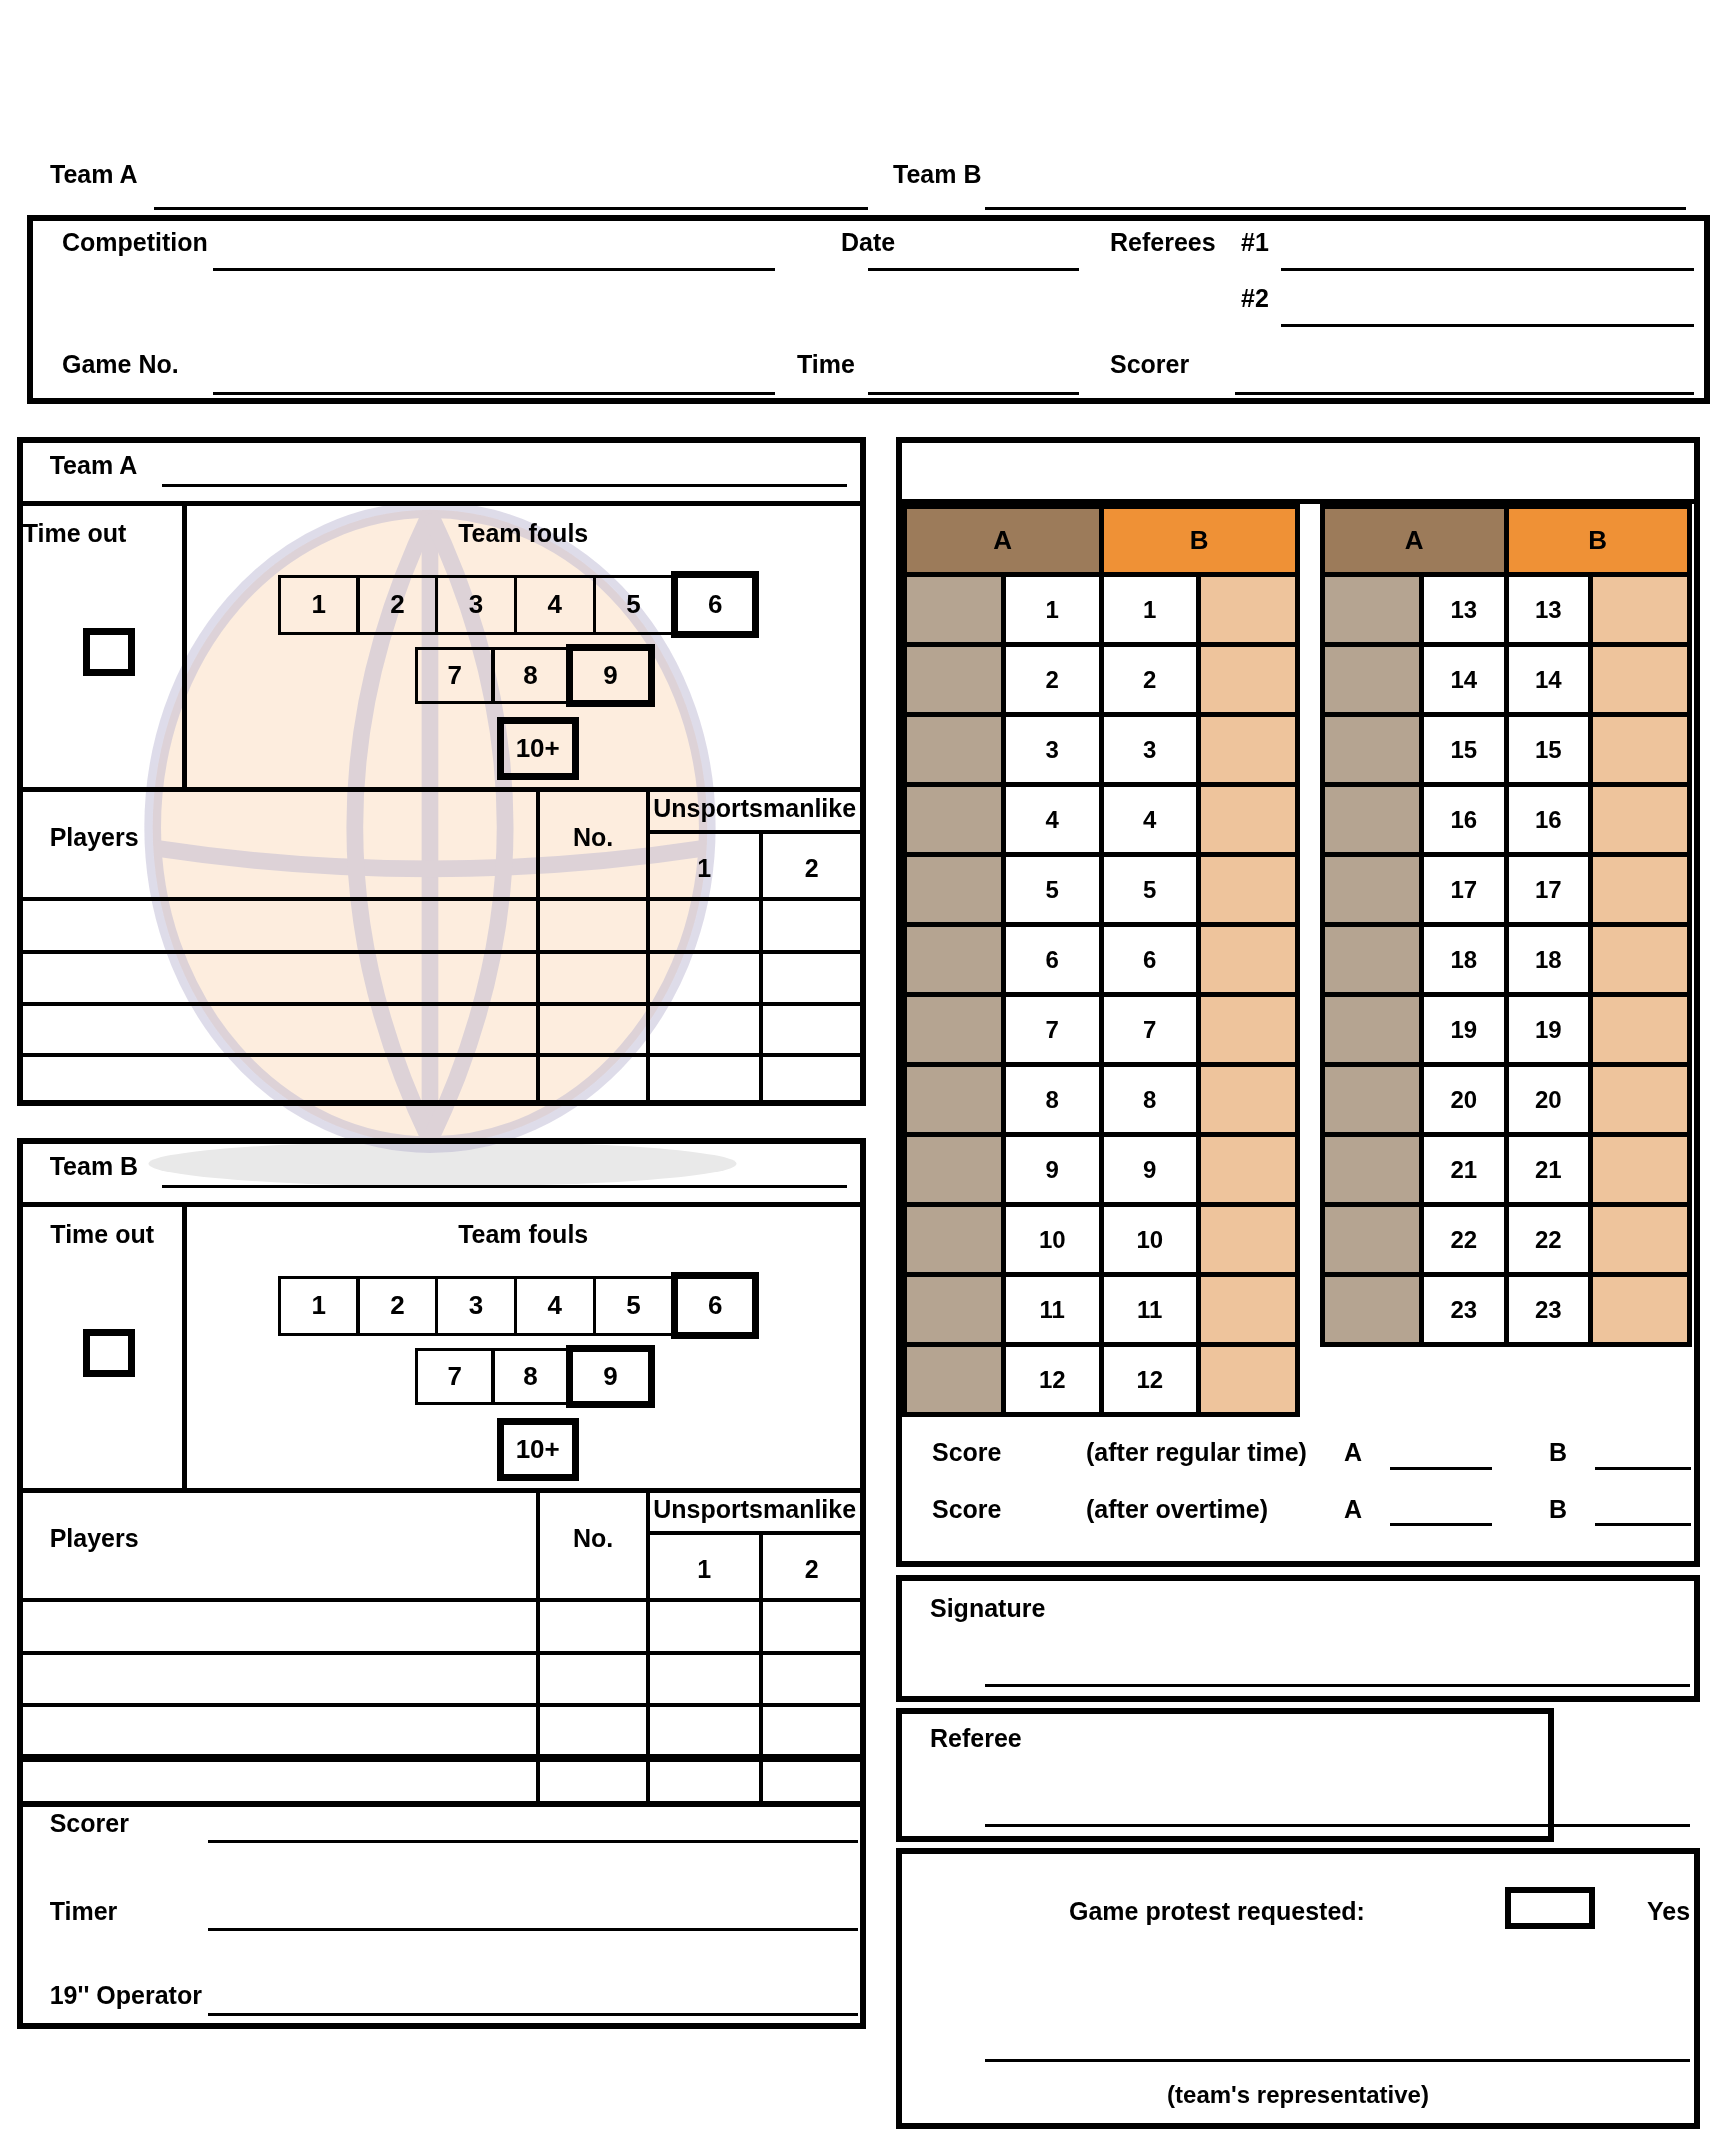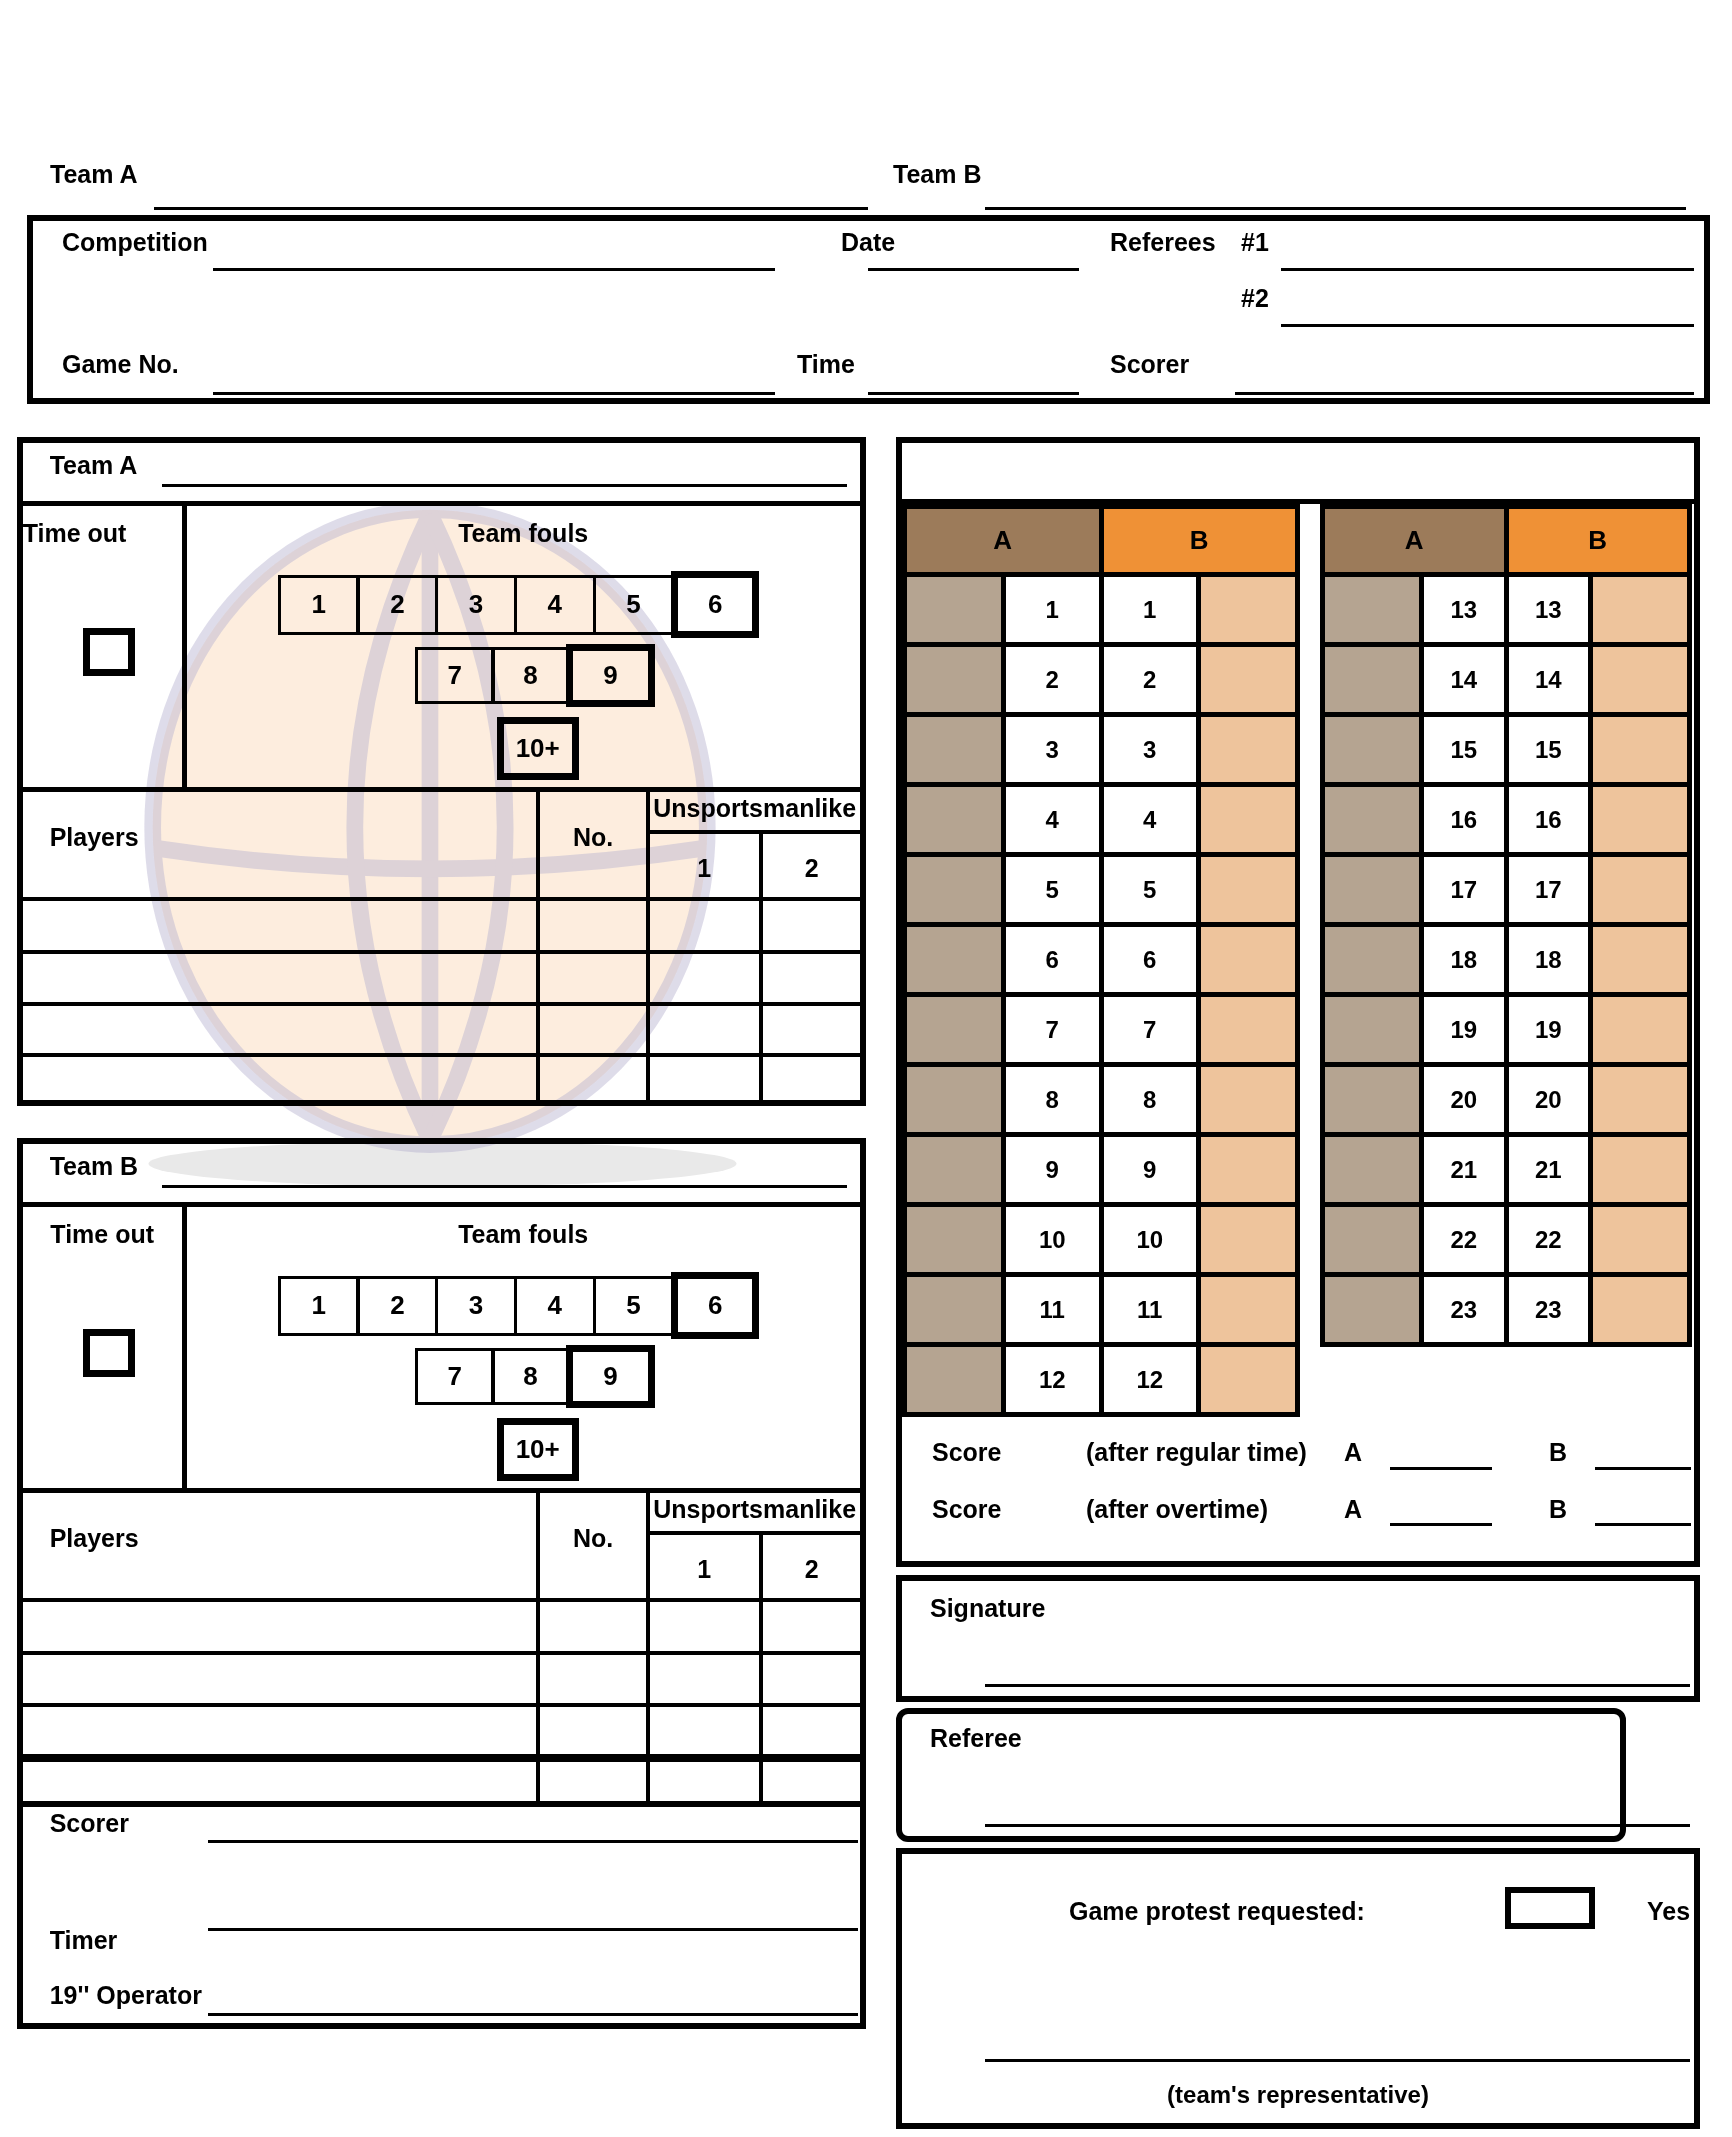--- a/index.html
+++ b/index.html
@@ -393,7 +393,7 @@
     <div class="line" style="left:83px;top:103px;width:705px;"></div>
   </div>
 
-  <div class="box z1" style="left:896px;top:1708px;width:730px;height:134px;border-radius:12px;">
+  <div class="box z1" style="left:896px;top:1708px;width:658px;height:134px;">
     <div class="lbl" style="left:28px;top:10px;">Referee</div>
     <div class="line" style="left:83px;top:110px;width:705px;"></div>
   </div>

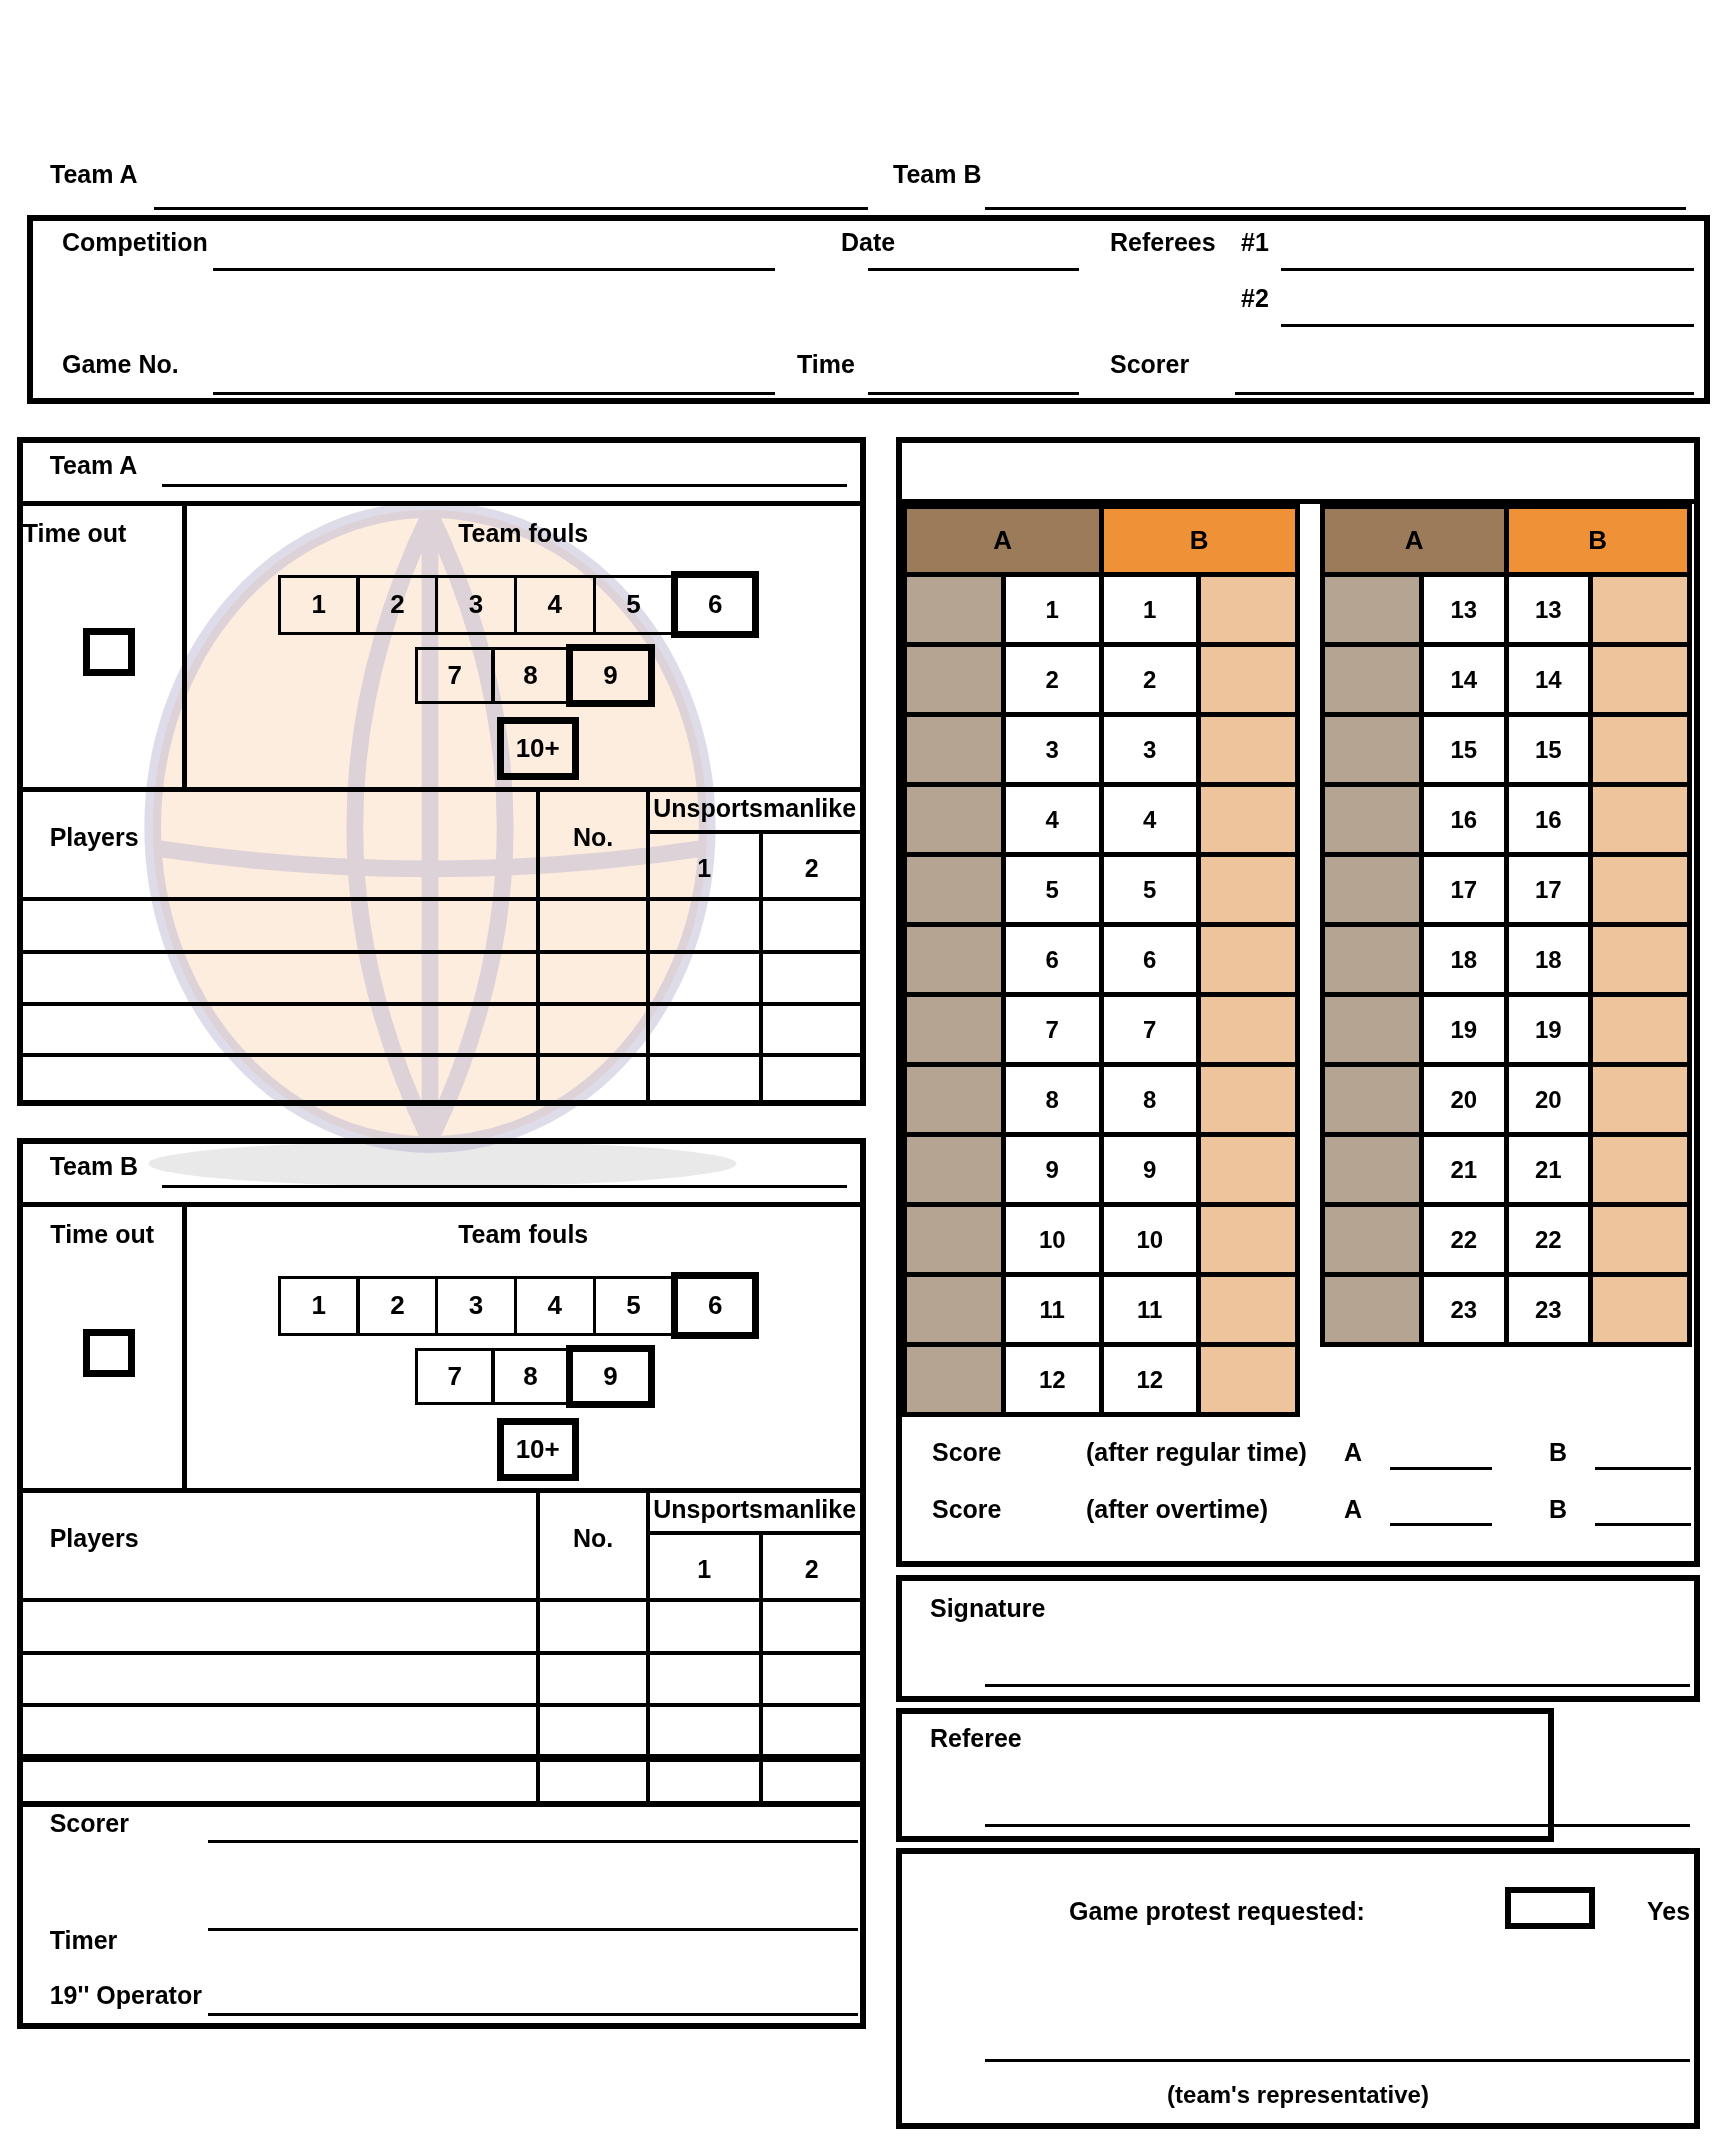--- a/index.html
+++ b/index.html
@@ -216,7 +216,7 @@
   <div class="box z1" style="left:16.7px;top:1756px;width:849px;height:273px;">
     <div class="lbl" style="left:27px;top:47px;">Scorer</div>
     <div class="line" style="left:185px;top:78px;width:650px;"></div>
-    <div class="lbl" style="left:27px;top:135px;margin-top:29px;">Timer</div>
+    <div class="lbl" style="left:27px;top:135px;">Timer</div>
     <div class="line" style="left:185px;top:166px;width:650px;"></div>
     <div class="lbl" style="left:27px;top:219px;">19'' Operator</div>
     <div class="line" style="left:185px;top:251px;width:650px;"></div>

